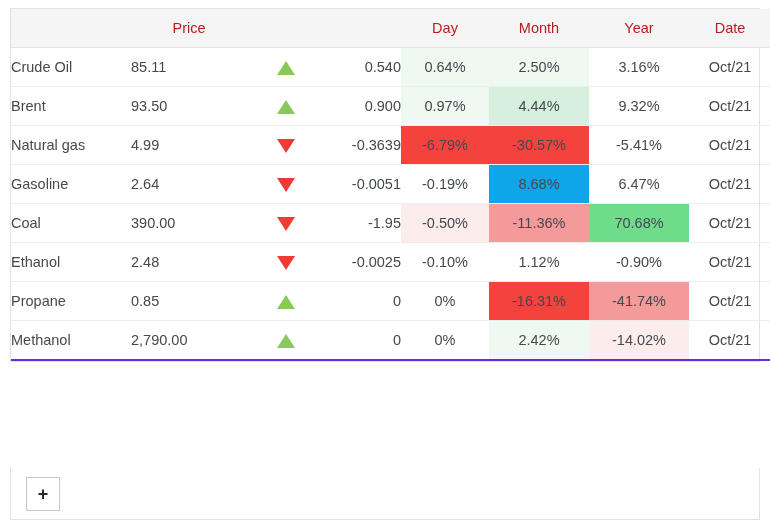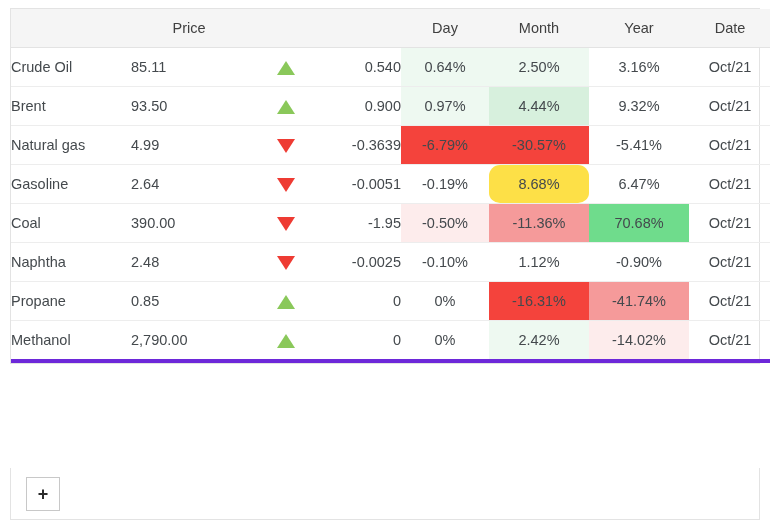--- a/index.html
+++ b/index.html
@@ -33,7 +33,7 @@
   table.commodities thead th {
     background: #f5f5f5;
     font-weight: normal;
-    color: #404040;
+    color: #b91c1c;
     height: 38px;
     padding: 0;
     border-bottom: 1px solid #e3e3e3;

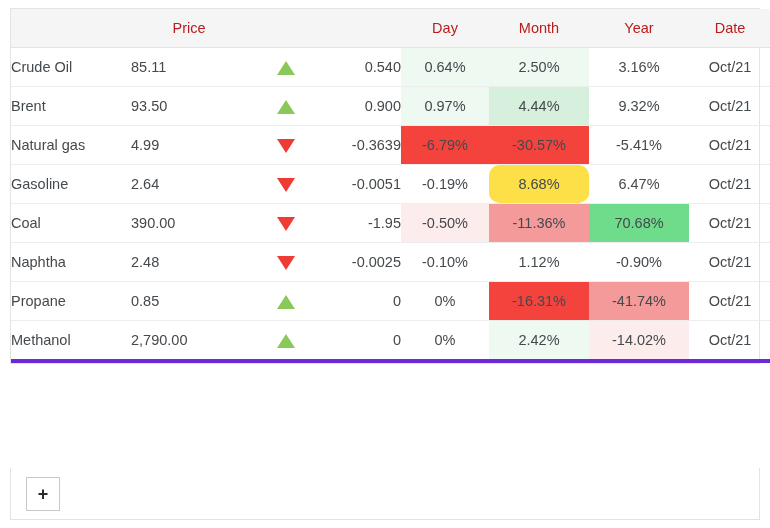--- a/index.html
+++ b/index.html
@@ -93,7 +93,7 @@
   .hm-0      { background: transparent; }
   .hm-g1     { background: #eef9f1; }
   .hm-g2     { background: #d7f0dd; }
-  .hm-g3     { background: #fde047; border-radius: 11px; }
+  .hm-g3     { background: #0ea5e9; }
   .hm-g4     { background: #6fdc8c; }
   .hm-r1     { background: #fdecec; }
   .hm-r3     { background: #f59a9a; }

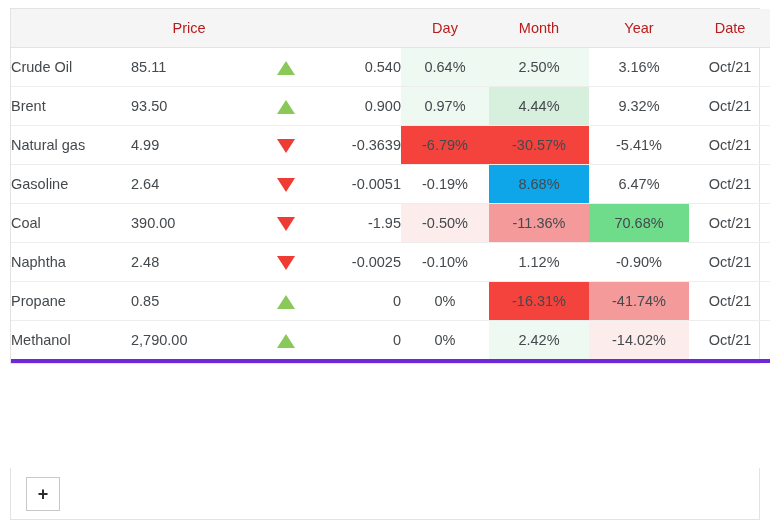--- a/index.html
+++ b/index.html
@@ -208,7 +208,7 @@
           <td class="date">Oct/21</td>
         </tr>
         <tr>
-          <td class="name">Naphtha</td>
+          <td class="name">Ethanol</td>
           <td class="price">2.48</td>
           <td class="arrow"><span class="tri down"></span></td>
           <td class="chg">-0.0025</td>

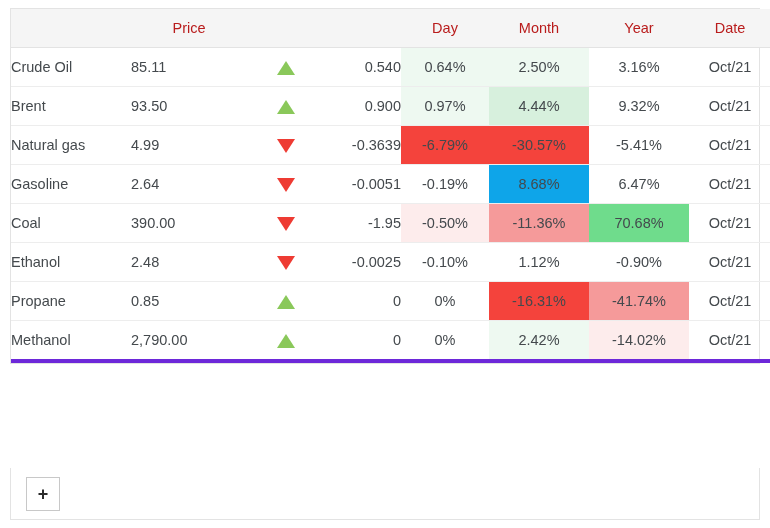--- a/index.html
+++ b/index.html
@@ -50,7 +50,7 @@
     background-clip: padding-box;
   }
   table.commodities tbody tr:last-child td {
-    border-bottom: 4px solid #6d28d9;
+    border-bottom: 2px solid #6d28d9;
   }
 
   

